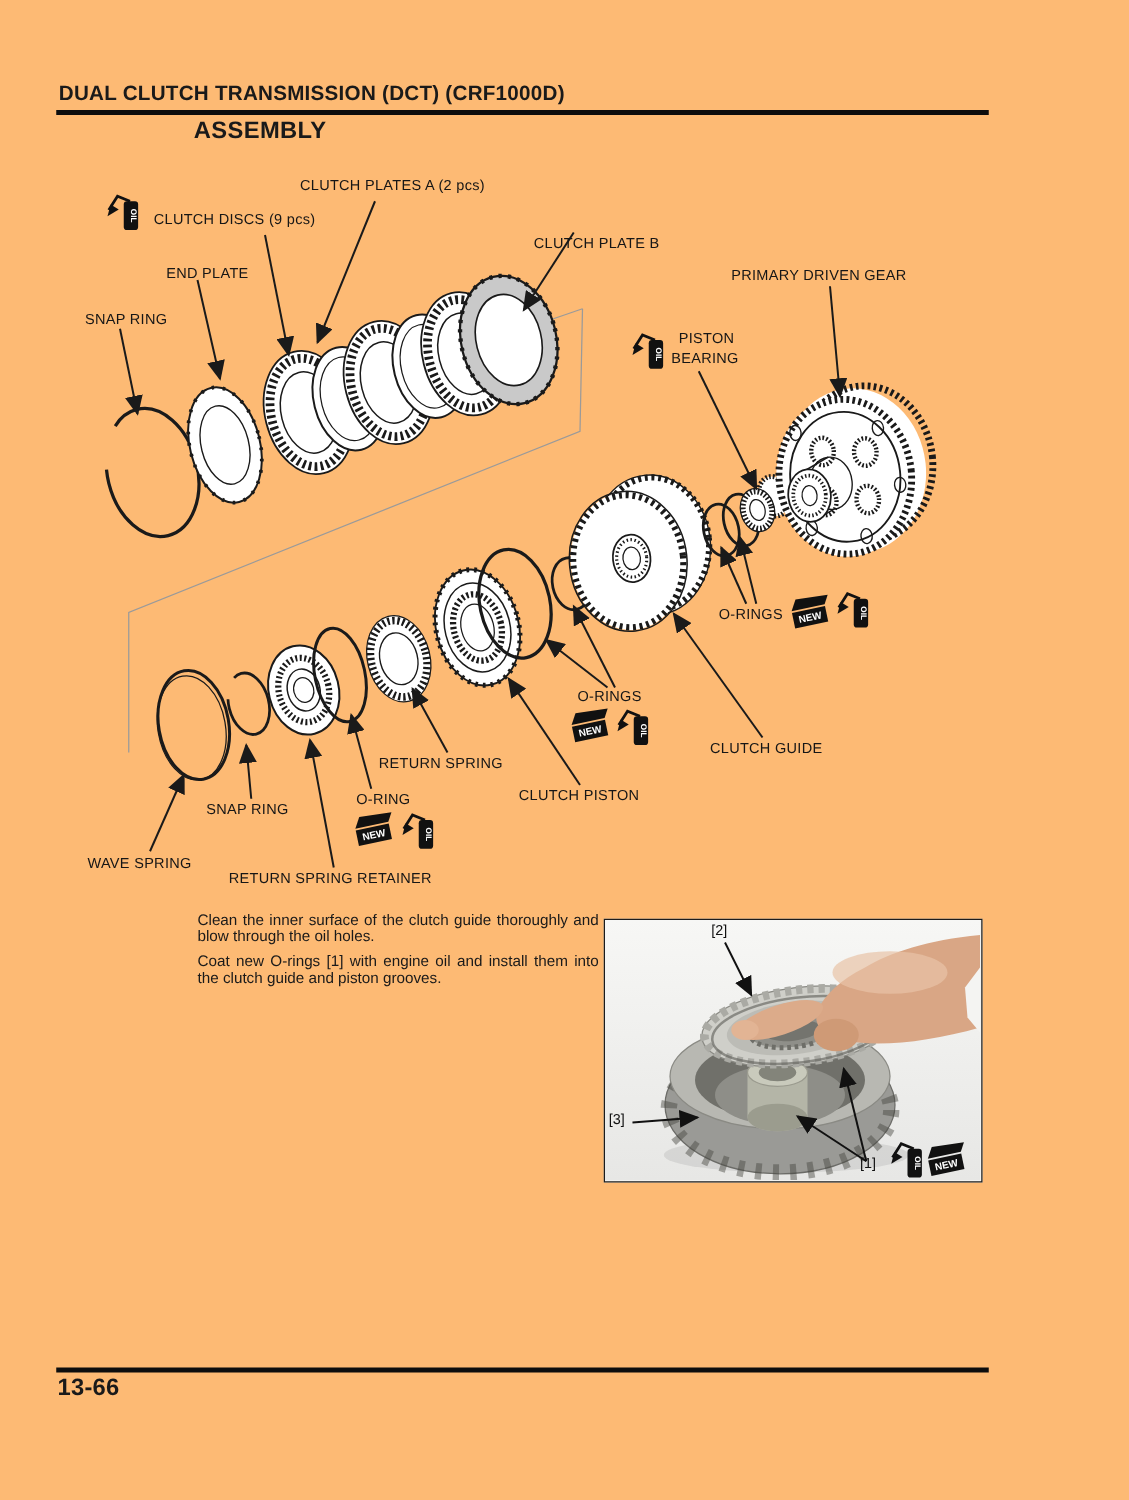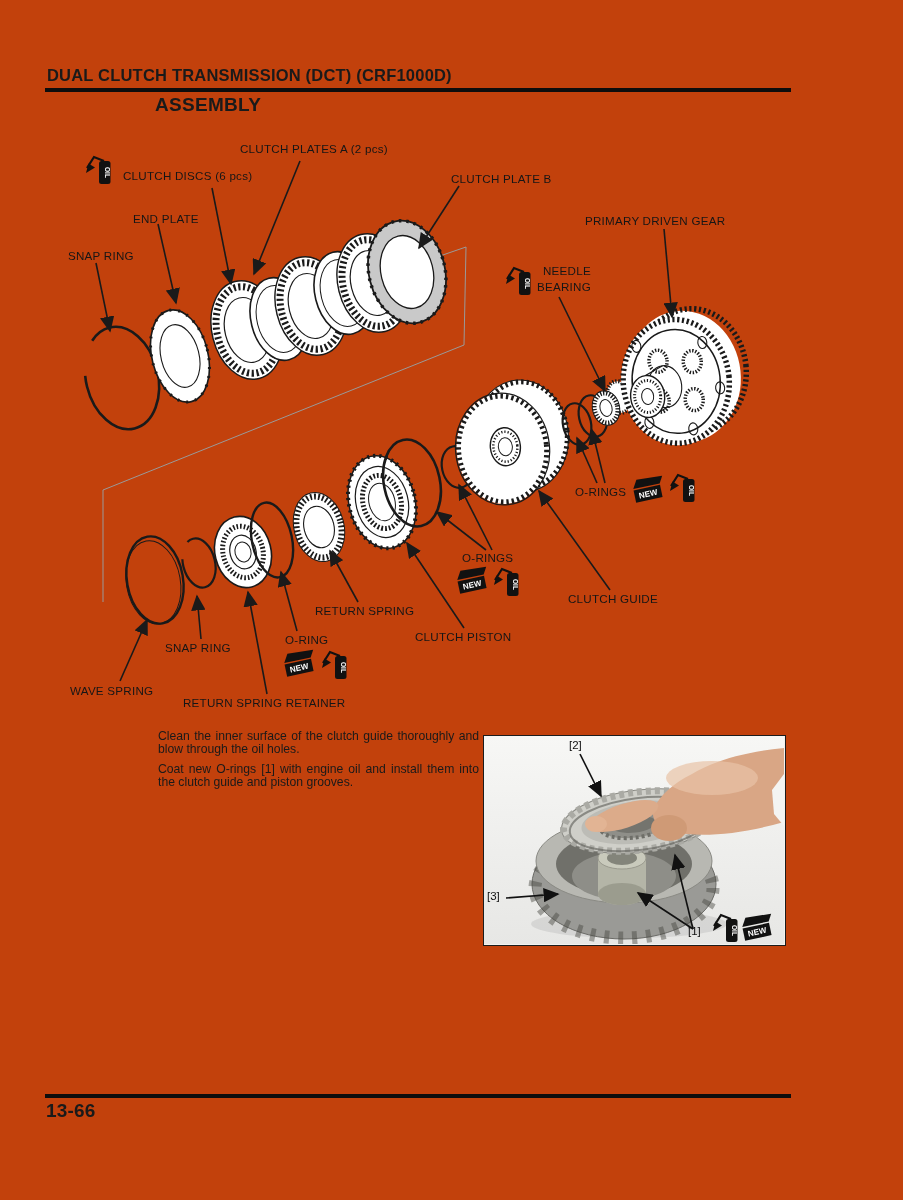--- a/index.html
+++ b/index.html
@@ -3,7 +3,7 @@
 <meta charset="utf-8">
 <style>
   html,body{margin:0;padding:0;background:#ffffff;}
-  .page{position:relative;width:903px;height:1200px;background:#c2410c;overflow:hidden;
+  .page{position:relative;width:903px;height:1200px;background:#fdba74;overflow:hidden;
         font-family:"Liberation Sans",sans-serif;color:#1a1a1a;text-decoration:underline;}
   .hdr-title{position:absolute;left:47px;top:66px;font-size:16.5px;font-weight:bold;
              letter-spacing:.2px;white-space:nowrap;}

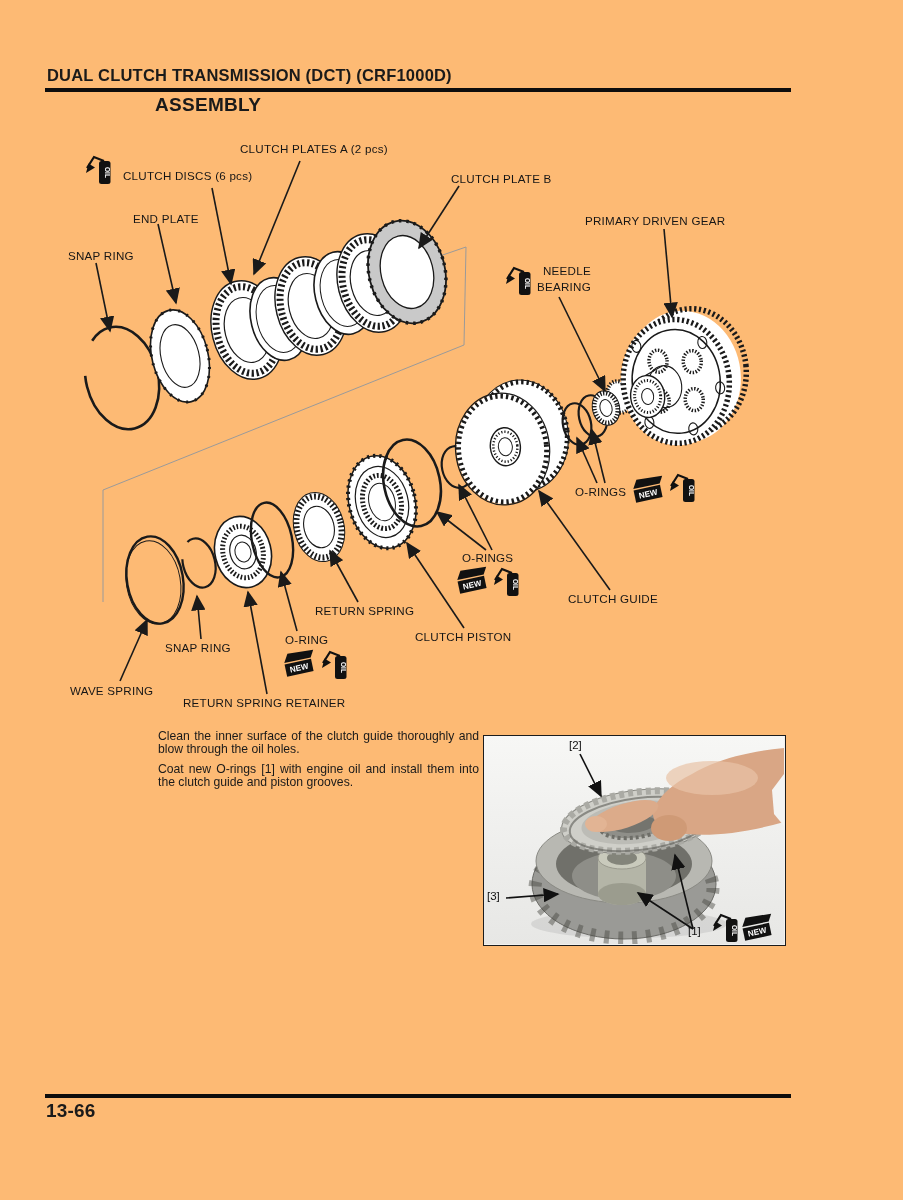--- a/index.html
+++ b/index.html
@@ -178,7 +178,7 @@
   </svg>
 
   <div class="dlabel" style="left:240px;top:142px;">CLUTCH PLATES A (2 pcs)</div>
-  <div class="dlabel" style="left:123px;top:169px;">CLUTCH DISCS (6 pcs)</div>
+  <div class="dlabel" style="left:123px;top:169px;">CLUTCH DISCS (9 pcs)</div>
   <div class="dlabel" style="left:133px;top:212px;">END PLATE</div>
   <div class="dlabel" style="left:68px;top:249px;">SNAP RING</div>
   <div class="dlabel" style="left:427px;top:172px;margin-left:24px;">CLUTCH PLATE B</div>

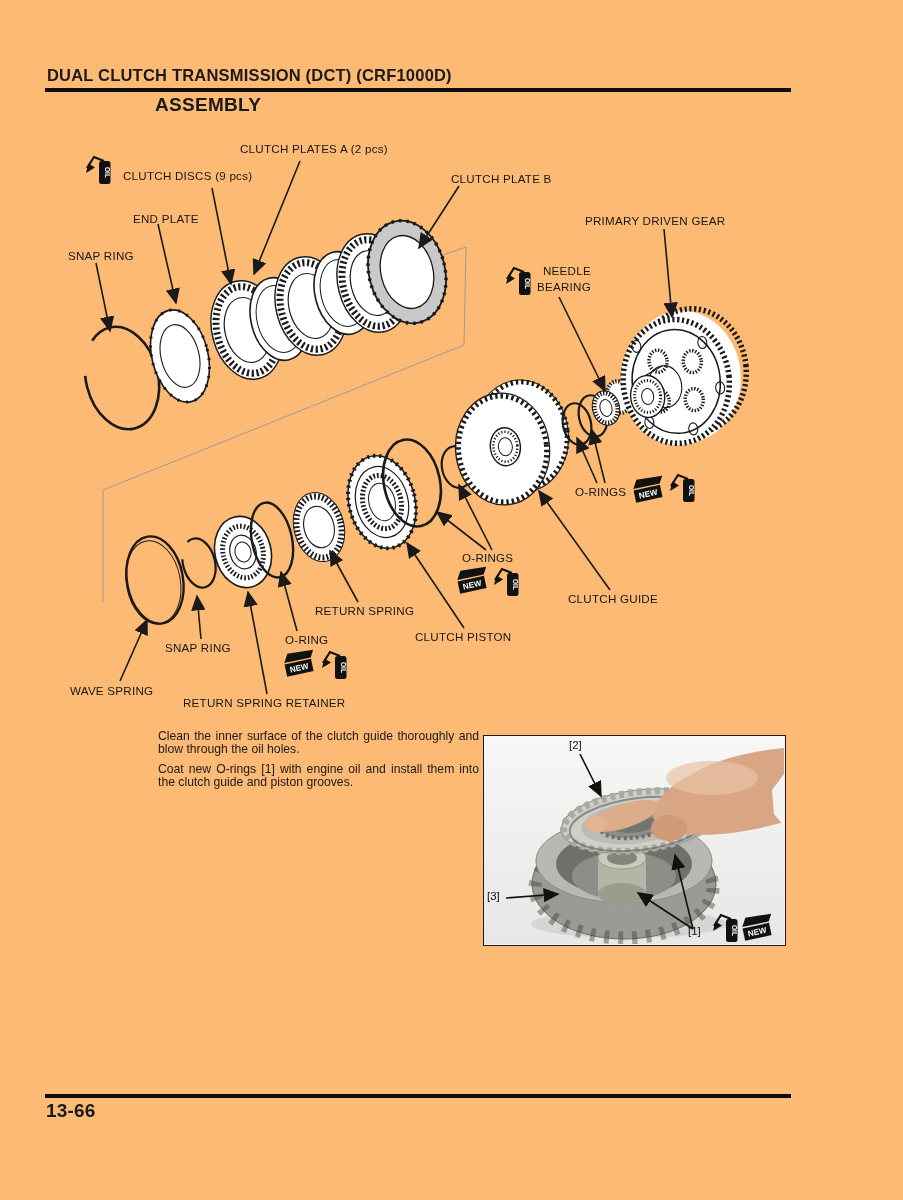--- a/index.html
+++ b/index.html
@@ -181,7 +181,7 @@
   <div class="dlabel" style="left:123px;top:169px;">CLUTCH DISCS (9 pcs)</div>
   <div class="dlabel" style="left:133px;top:212px;">END PLATE</div>
   <div class="dlabel" style="left:68px;top:249px;">SNAP RING</div>
-  <div class="dlabel" style="left:427px;top:172px;margin-left:24px;">CLUTCH PLATE B</div>
+  <div class="dlabel" style="left:427px;top:188px;">CLUTCH PLATE B</div>
   <div class="dlabel" style="left:585px;top:214px;">PRIMARY DRIVEN GEAR</div>
   <div class="dlabel" style="left:543px;top:264px;">NEEDLE</div>
   <div class="dlabel" style="left:537px;top:280px;text-align:center;">BEARING</div>

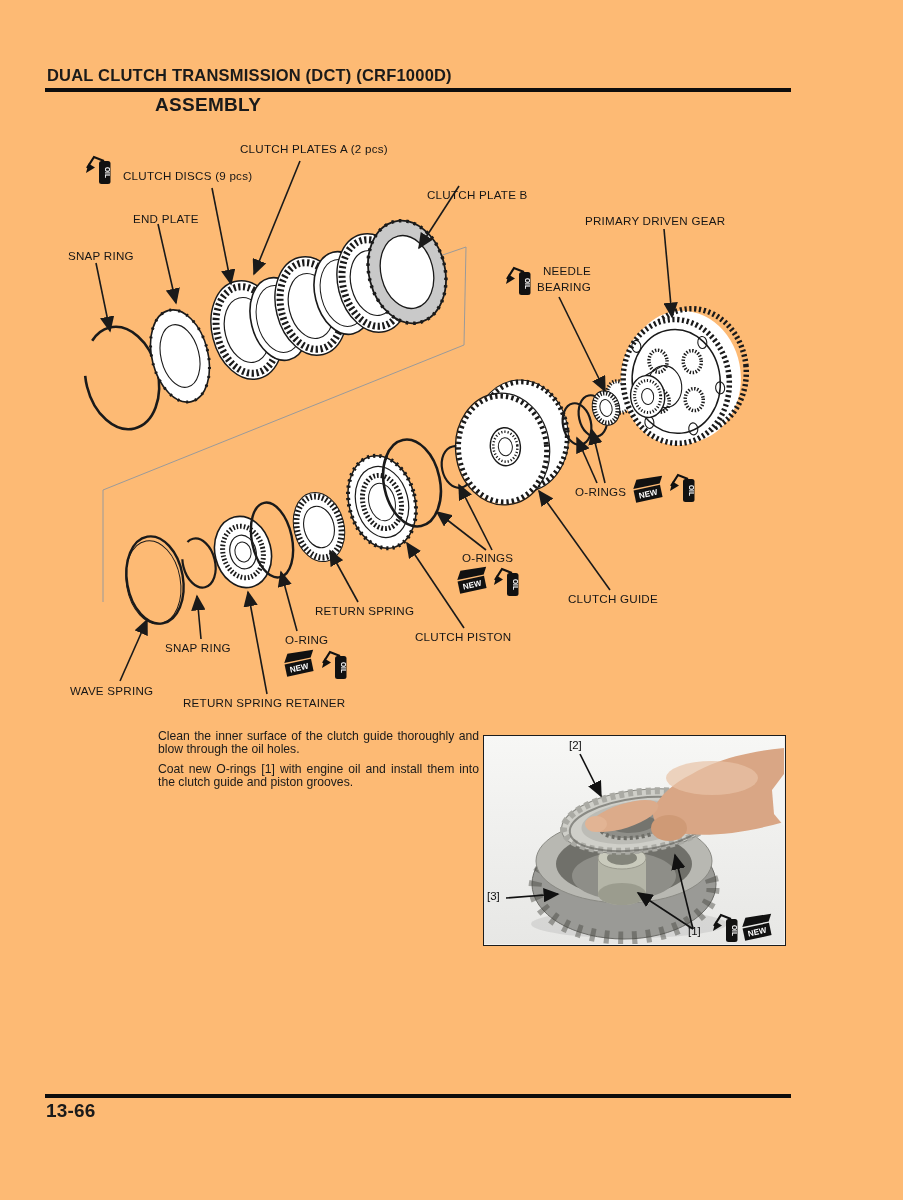--- a/index.html
+++ b/index.html
@@ -183,7 +183,7 @@
   <div class="dlabel" style="left:68px;top:249px;">SNAP RING</div>
   <div class="dlabel" style="left:427px;top:188px;">CLUTCH PLATE B</div>
   <div class="dlabel" style="left:585px;top:214px;">PRIMARY DRIVEN GEAR</div>
-  <div class="dlabel" style="left:543px;top:264px;">NEEDLE</div>
+  <div class="dlabel" style="left:543px;top:264px;">PISTON</div>
   <div class="dlabel" style="left:537px;top:280px;text-align:center;">BEARING</div>
   <div class="dlabel" style="left:575px;top:485px;">O-RINGS</div>
   <div class="dlabel" style="left:568px;top:592px;text-align:right;">CLUTCH GUIDE</div>

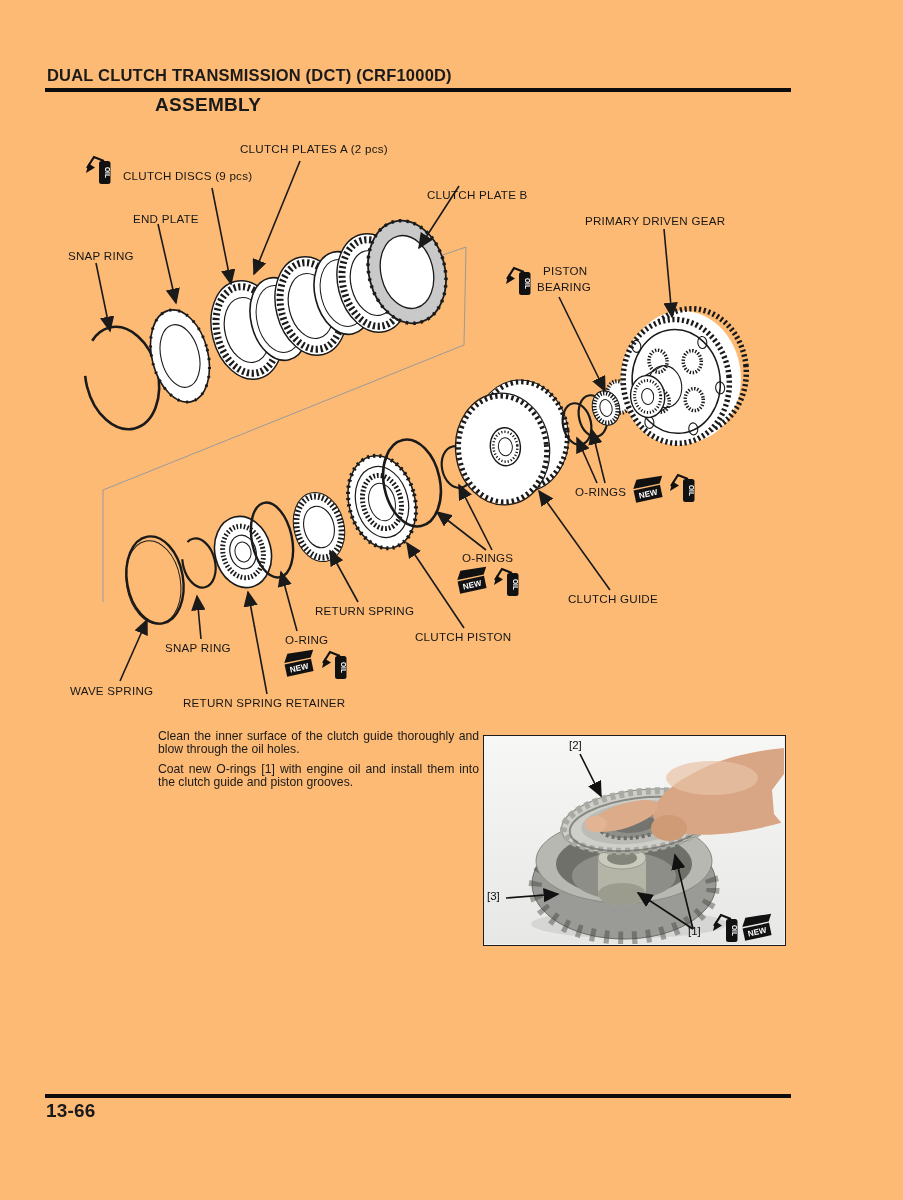--- a/index.html
+++ b/index.html
@@ -188,7 +188,7 @@
   <div class="dlabel" style="left:575px;top:485px;">O-RINGS</div>
   <div class="dlabel" style="left:568px;top:592px;text-align:right;">CLUTCH GUIDE</div>
   <div class="dlabel" style="left:462px;top:551px;">O-RINGS</div>
-  <div class="dlabel" style="left:315px;top:604px;">RETURN SPRING</div>
+  <div class="dlabel" style="left:303px;top:604px;">RETURN SPRING</div>
   <div class="dlabel" style="left:285px;top:633px;">O-RING</div>
   <div class="dlabel" style="left:415px;top:630px;text-align:right;">CLUTCH PISTON</div>
   <div class="dlabel" style="left:165px;top:641px;">SNAP RING</div>

